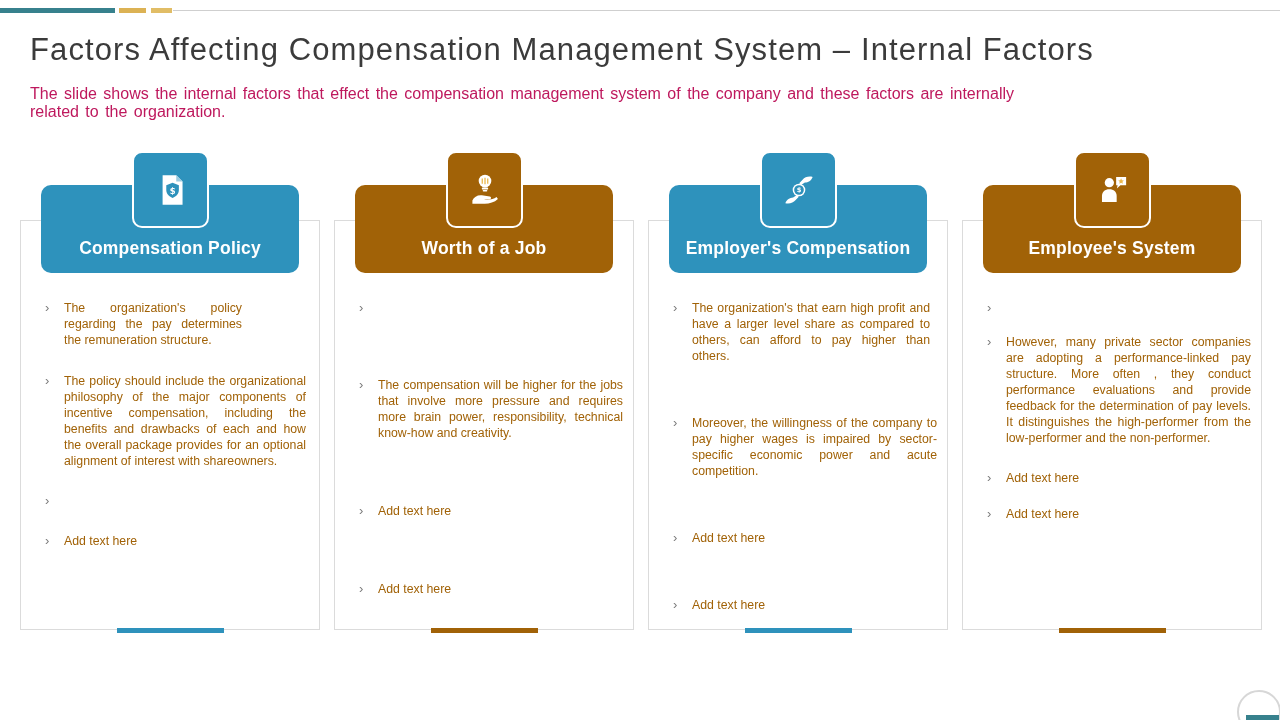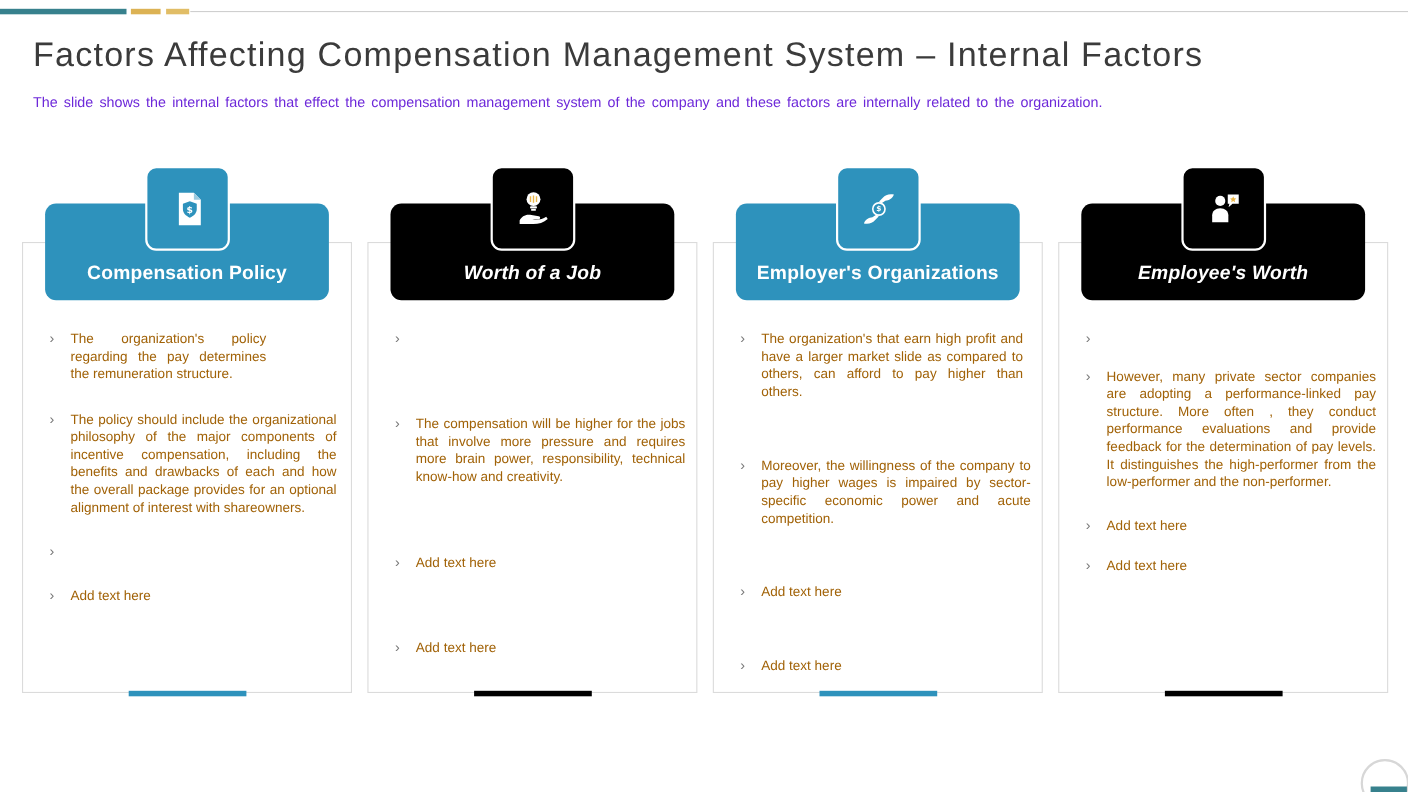--- a/index.html
+++ b/index.html
@@ -20,7 +20,7 @@
   }
   .subtitle{
     position:absolute;left:30px;top:85px;width:1000px;
-    font-size:13px;color:#6d28d9;word-spacing:2px;
+    font-size:16px;color:#be185d;word-spacing:2px;
   }
 
   .card{

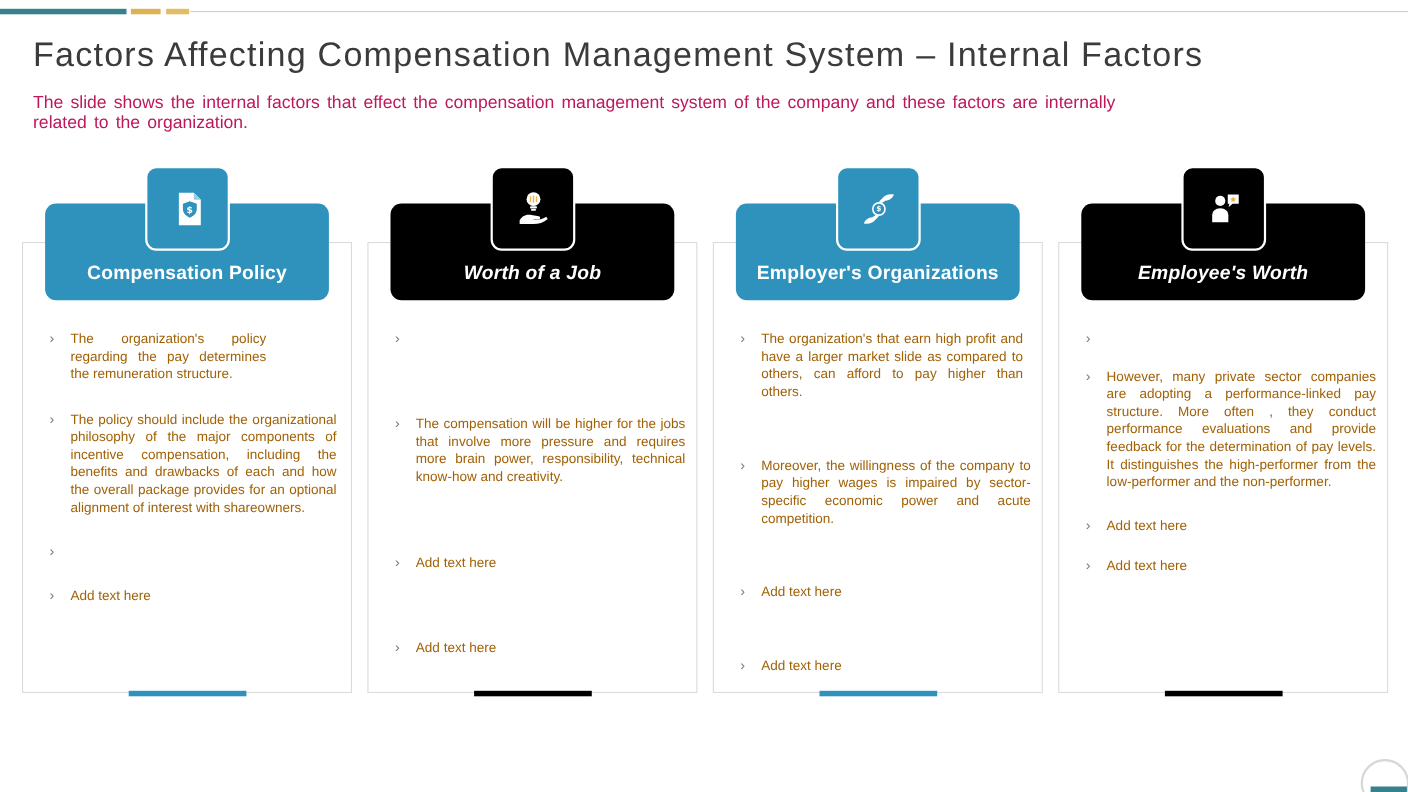--- a/index.html
+++ b/index.html
@@ -39,7 +39,7 @@
     display:flex;align-items:center;justify-content:center;
   }
   .c-blue{background:#2E92BC;}
-  .c-yellow{background:#000000;font-style:italic;}
+  .c-yellow{background:#a16207;}
   .accent-bar{position:absolute;top:628px;height:5px;width:107px;}
 
   .bullets{position:absolute;left:24px;right:10px;top:79px;}

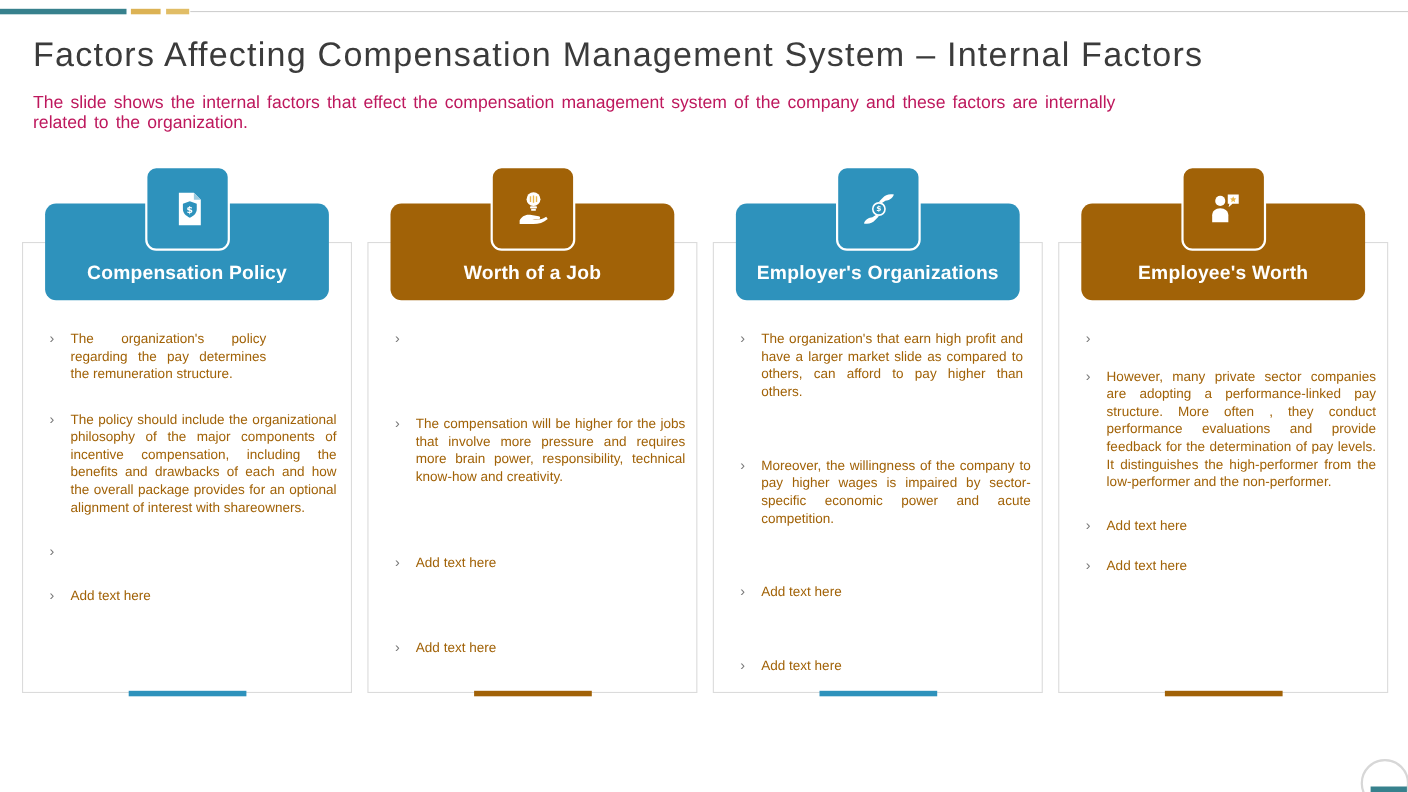--- a/index.html
+++ b/index.html
@@ -151,7 +151,7 @@
   </div>
 </div>
 <div class="banner c-blue" style="left:669px;">
-  <span>Employer's Organizations</span>
+  <span>Employer's Compensation</span>
 </div>
 <div class="tile c-blue" style="left:760px;">
   <svg width="42" height="42" viewBox="0 0 40 40">

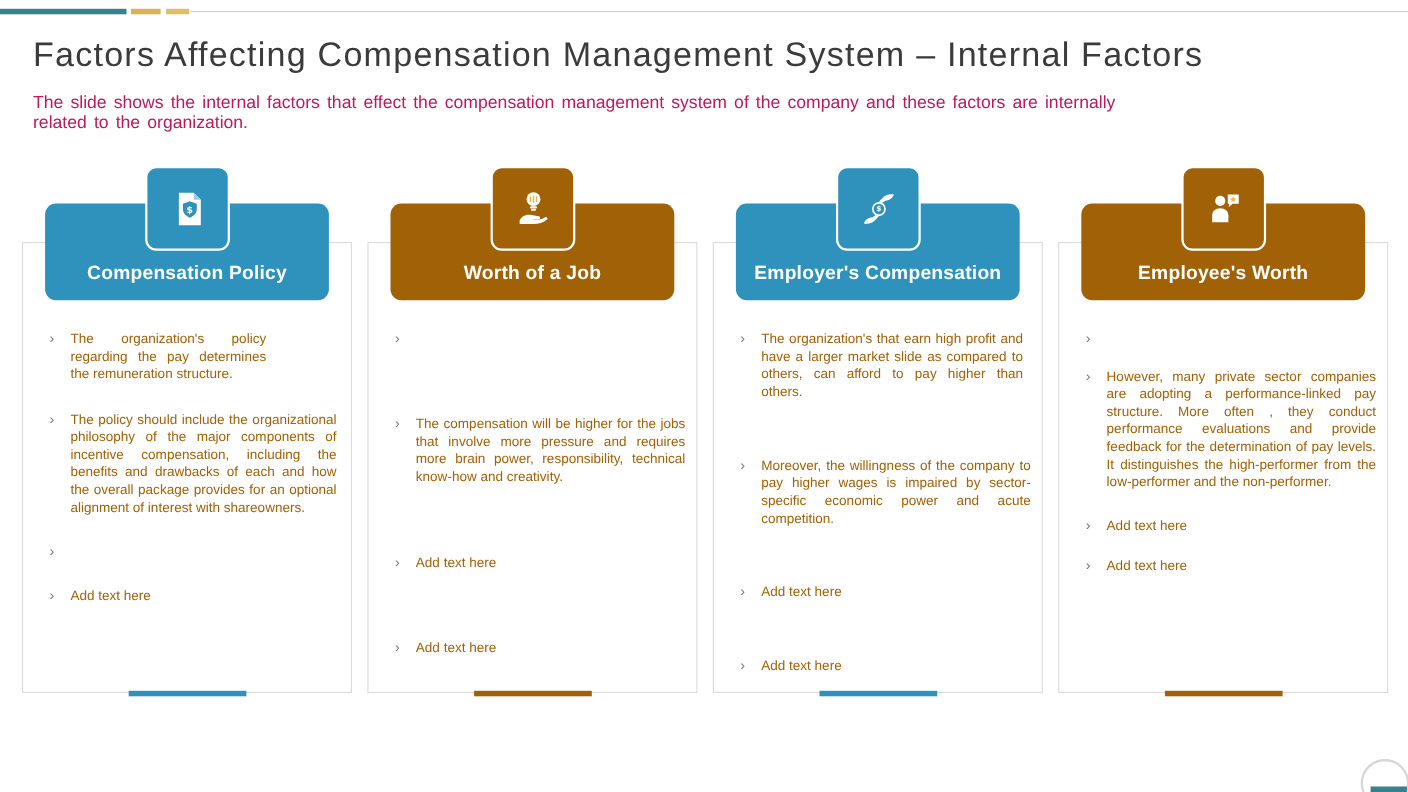--- a/index.html
+++ b/index.html
@@ -184,7 +184,7 @@
   </div>
 </div>
 <div class="banner c-yellow" style="left:983px;">
-  <span>Employee's Worth</span>
+  <span>Employee's System</span>
 </div>
 <div class="tile c-yellow" style="left:1074px;">
   <svg width="42" height="42" viewBox="0 0 40 40">

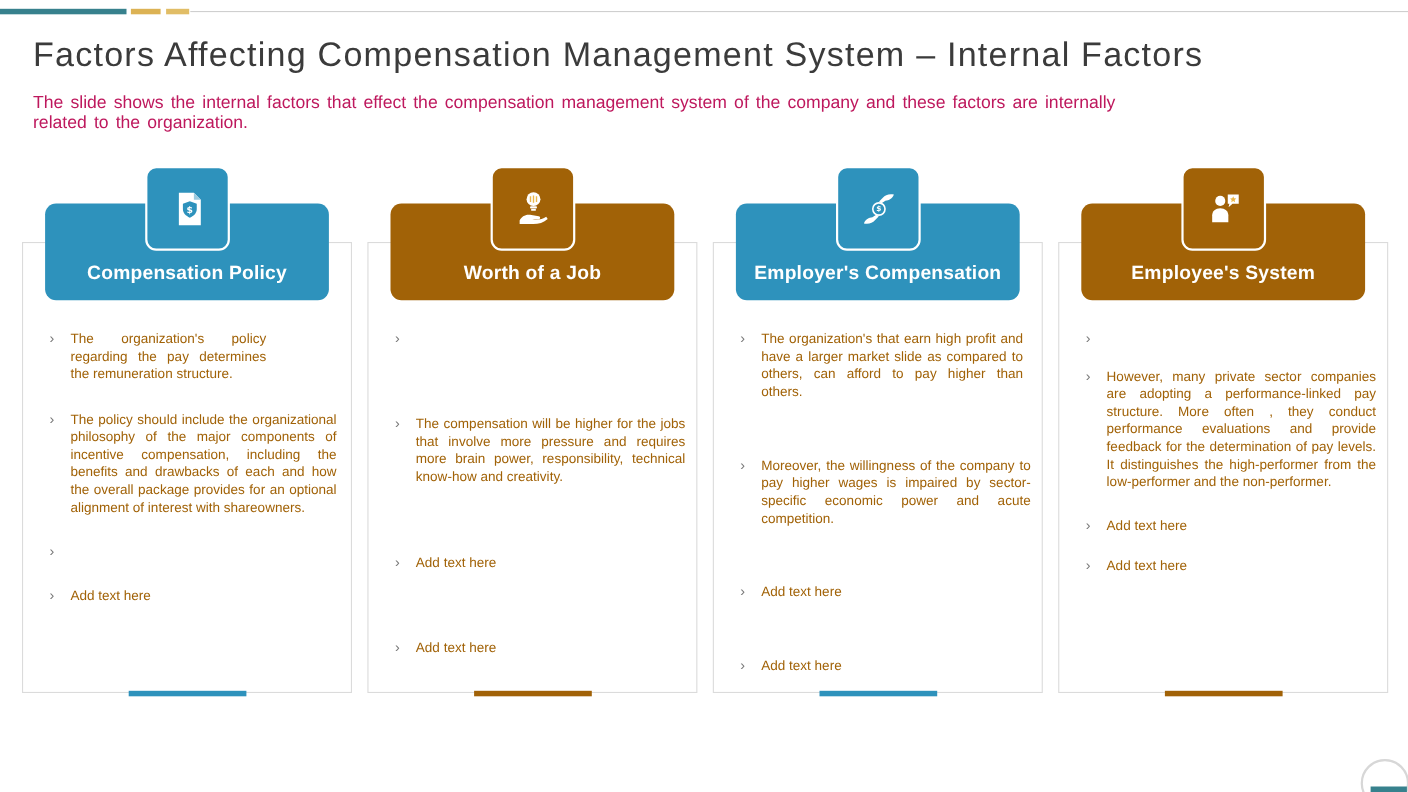--- a/index.html
+++ b/index.html
@@ -134,7 +134,7 @@
   <div class="bullets">
     <div class="bullet">
       <span class="marker">›</span>
-      <span class="btext just" style="width:238px">The organization's that earn high profit and have a larger market slide as compared to others, can afford to pay higher than others.</span>
+      <span class="btext just" style="width:238px">The organization's that earn high profit and have a larger level share as compared to others, can afford to pay higher than others.</span>
     </div>
     <div class="bullet" style="margin-top:51px">
       <span class="marker">›</span>

